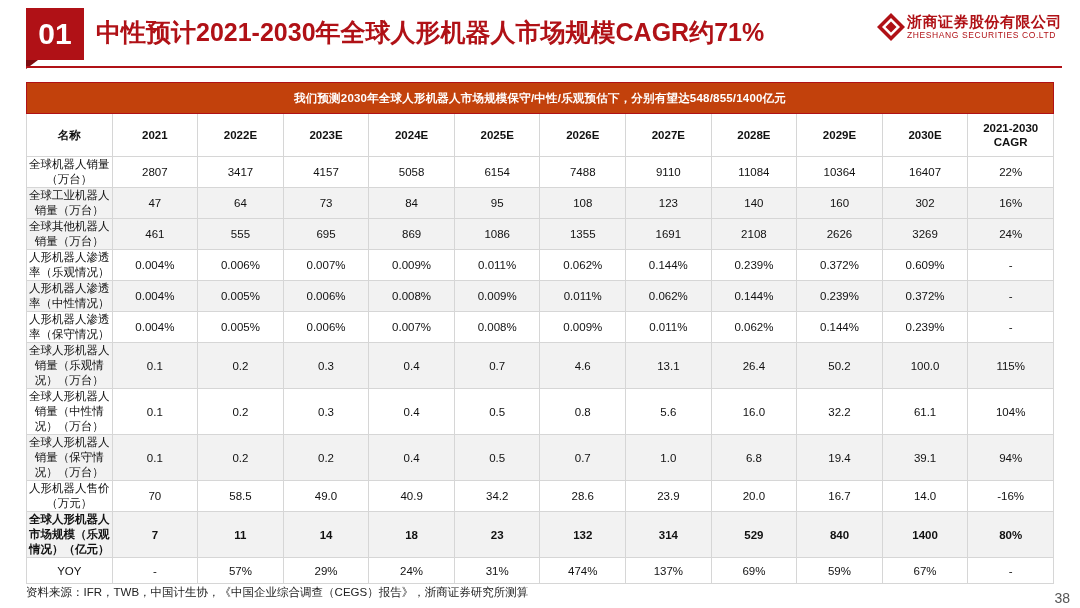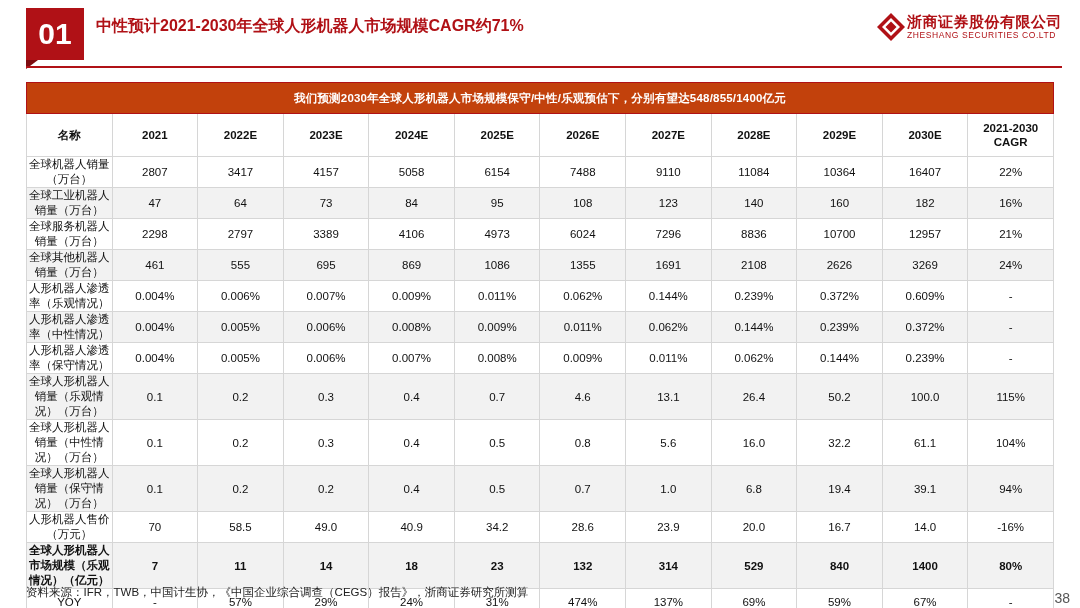--- a/index.html
+++ b/index.html
@@ -49,7 +49,7 @@
     position: absolute;
     left: 96px;
     top: 16px;
-    font-size: 16px;
+    font-size: 25px;
     font-weight: bold;
     color: #b01116;
     letter-spacing: 0px;

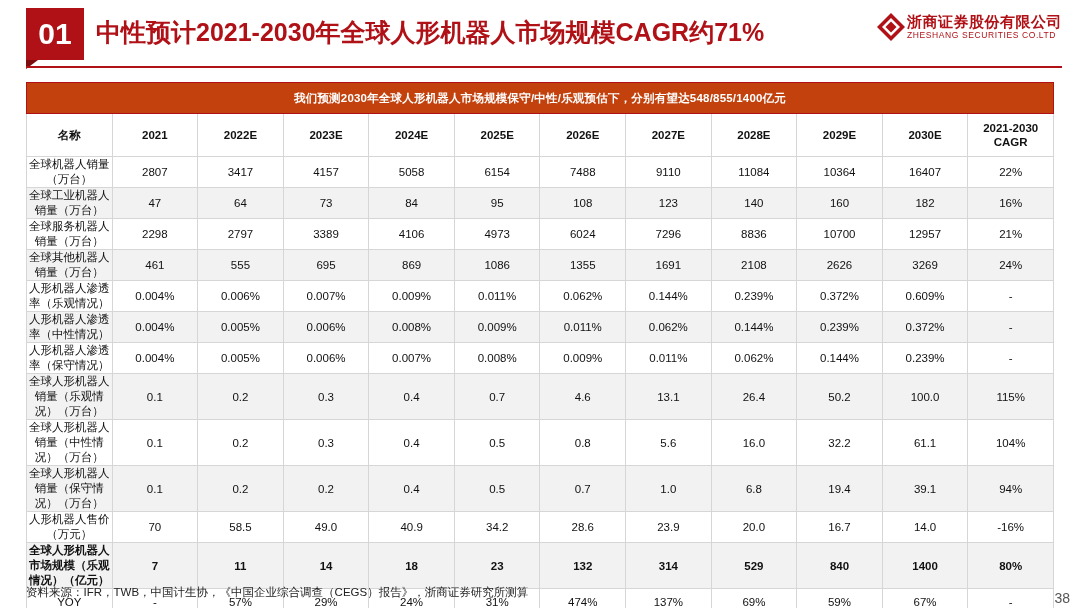--- a/index.html
+++ b/index.html
@@ -240,7 +240,7 @@
           <td>123</td>
           <td>140</td>
           <td>160</td>
-          <td>182</td>
+          <td>302</td>
           <td>16%</td>
         </tr>
         <tr>

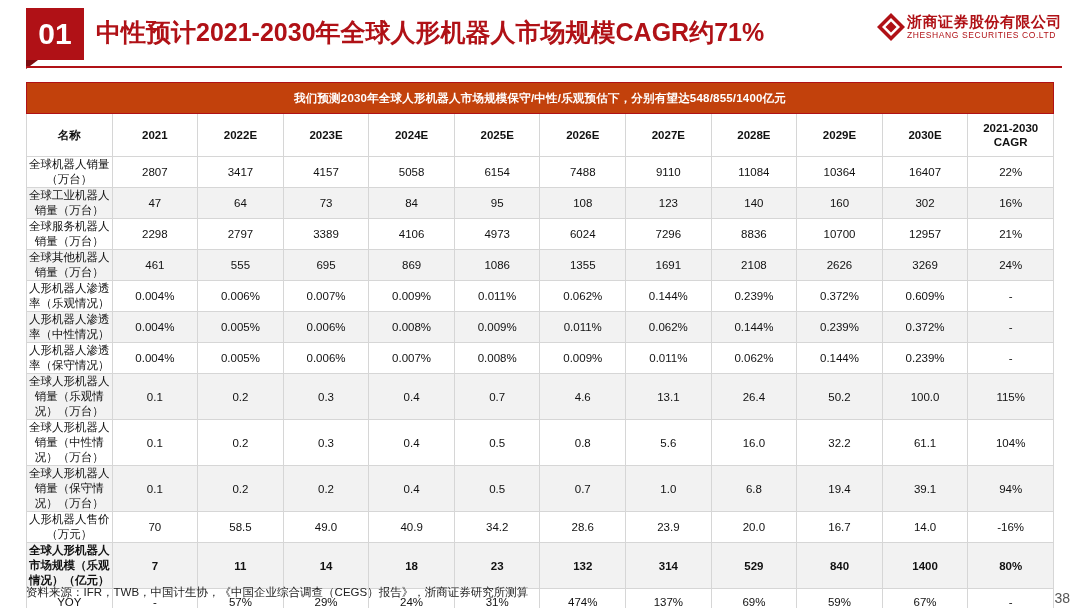--- a/index.html
+++ b/index.html
@@ -243,20 +243,6 @@
           <td>302</td>
           <td>16%</td>
         </tr>
-        <tr>
-          <td class="name">全球服务机器人销量（万台）</td>
-          <td>2298</td>
-          <td>2797</td>
-          <td>3389</td>
-          <td>4106</td>
-          <td>4973</td>
-          <td>6024</td>
-          <td>7296</td>
-          <td>8836</td>
-          <td>10700</td>
-          <td>12957</td>
-          <td>21%</td>
-        </tr>
         <tr class="shaded">
           <td class="name">全球其他机器人销量（万台）</td>
           <td>461</td>

